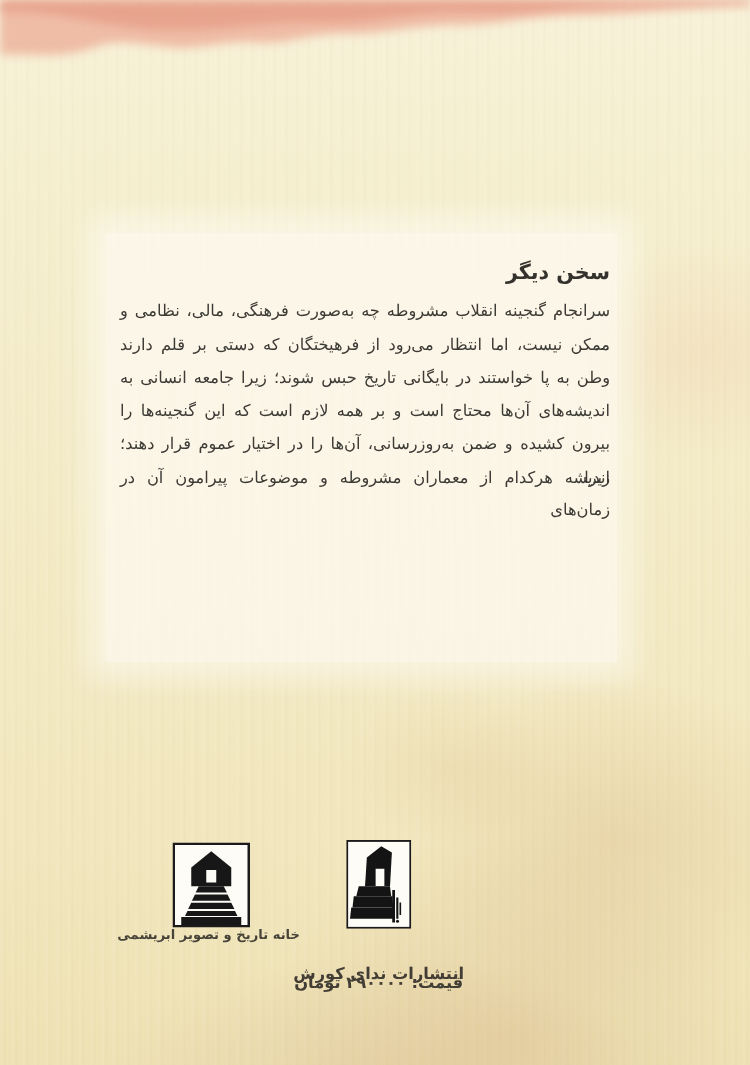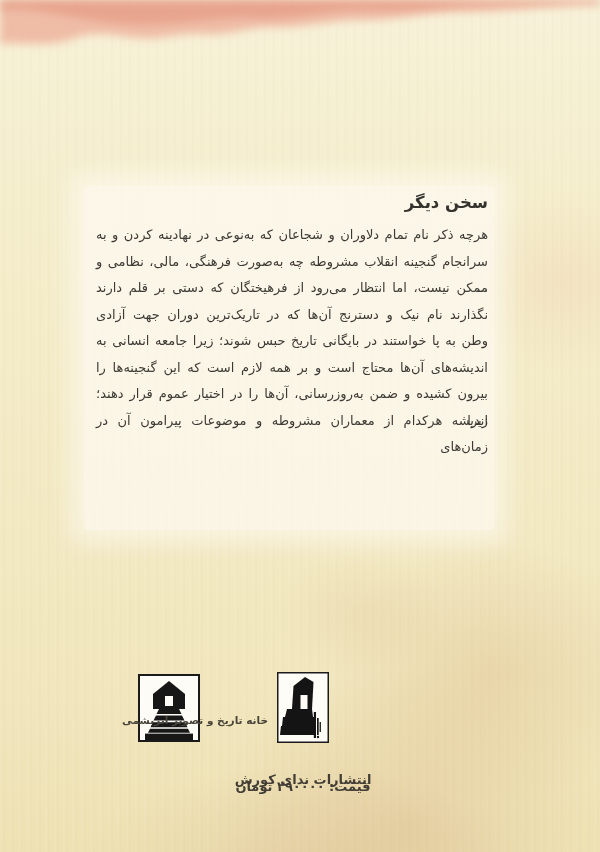--- a/index.html
+++ b/index.html
@@ -43,7 +43,7 @@
     direction:rtl;color:#3c3a35;
   }
   .heading{
-    font-size:16.5px;line-height:25px;font-weight:bold;margin:0 0 7px 0;
+    font-size:16.5px;line-height:25px;font-weight:bold;margin:15px 0 7px 0;
     text-align:right;color:#34322d;
   }
   .line{

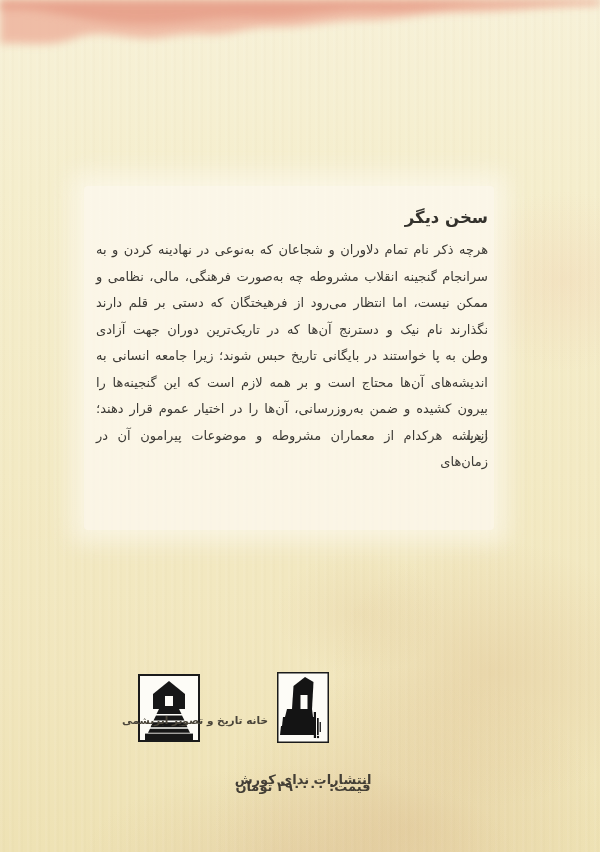--- a/index.html
+++ b/index.html
@@ -83,7 +83,6 @@
   <div class="text-panel"></div>
   <div class="text-block">
     <h1 class="heading">سخن دیگر</h1>
-    <div class="line">هرچه ذکر نام تمام دلاوران و شجاعان که به‌نوعی در نهادینه کردن و به</div>
     <div class="line">سرانجام گنجینه انقلاب مشروطه چه به‌صورت فرهنگی، مالی، نظامی و ...</div>
     <div class="line">ممکن نیست، اما انتظار می‌رود از فرهیختگان که دستی بر قلم دارند</div>
     <div class="line">نگذارند نام نیک و دسترنج آن‌ها که در تاریک‌ترین دوران جهت آزادی</div>

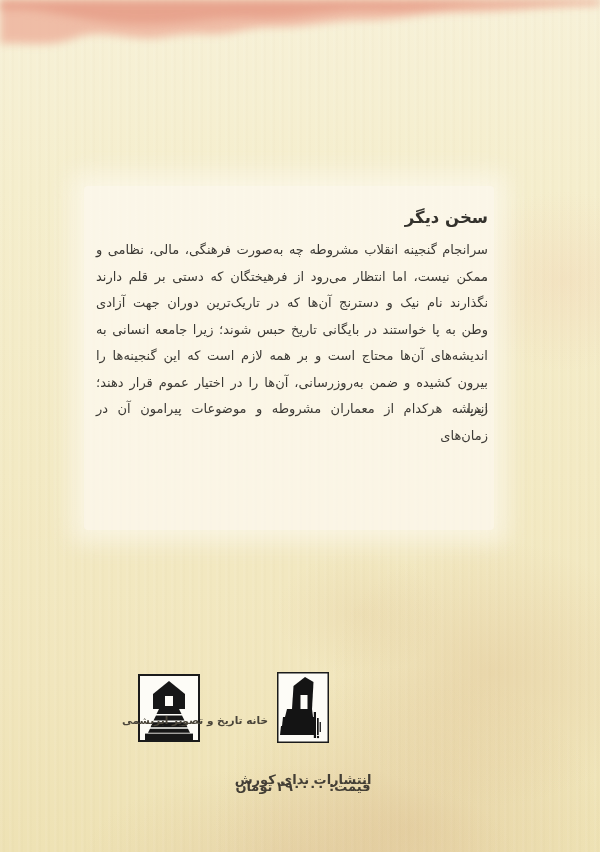--- a/index.html
+++ b/index.html
@@ -85,7 +85,6 @@
     <h1 class="heading">سخن دیگر</h1>
     <div class="line">سرانجام گنجینه انقلاب مشروطه چه به‌صورت فرهنگی، مالی، نظامی و ...</div>
     <div class="line">ممکن نیست، اما انتظار می‌رود از فرهیختگان که دستی بر قلم دارند</div>
-    <div class="line">نگذارند نام نیک و دسترنج آن‌ها که در تاریک‌ترین دوران جهت آزادی</div>
     <div class="line">وطن به پا خواستند در بایگانی تاریخ حبس شوند؛ زیرا جامعه انسانی به</div>
     <div class="line">اندیشه‌های آن‌ها محتاج است و بر همه لازم است که این گنجینه‌ها را</div>
     <div class="line">بیرون کشیده و ضمن به‌روزرسانی، آن‌ها را در اختیار عموم قرار دهند؛ زیرا</div>

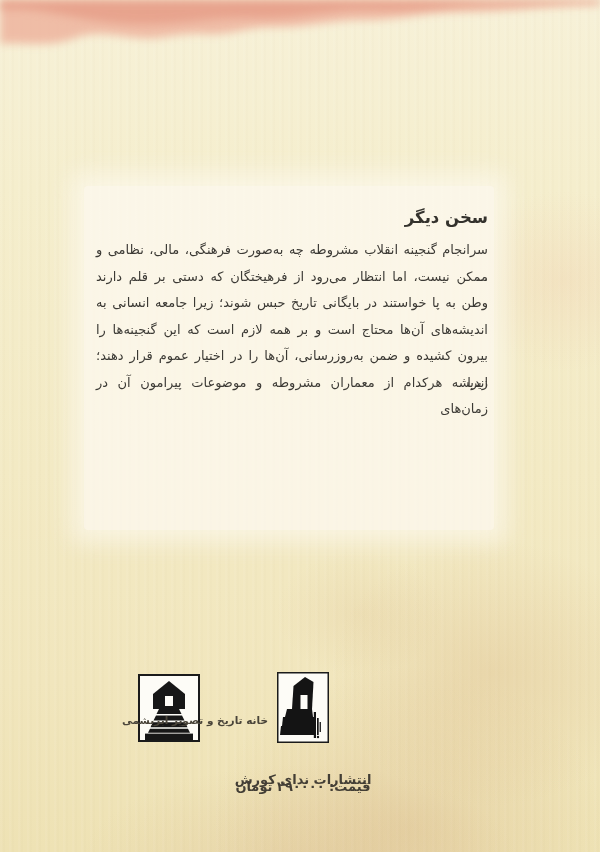--- a/index.html
+++ b/index.html
@@ -59,7 +59,7 @@
     position:absolute;direction:rtl;text-align:center;white-space:nowrap;
     color:#494439;font-weight:600;
   }
-  .caption-left{left:98px;top:714px;width:142px;font-size:10.5px;margin-left:28px;}
+  .caption-left{left:98px;top:742px;width:142px;font-size:10.5px;}
   .caption-right{left:228px;top:772px;width:150px;font-size:13px;color:#433e35;}
   .price-line{left:223px;top:779px;width:160px;font-size:13px;color:#433e35;}
 </style>

